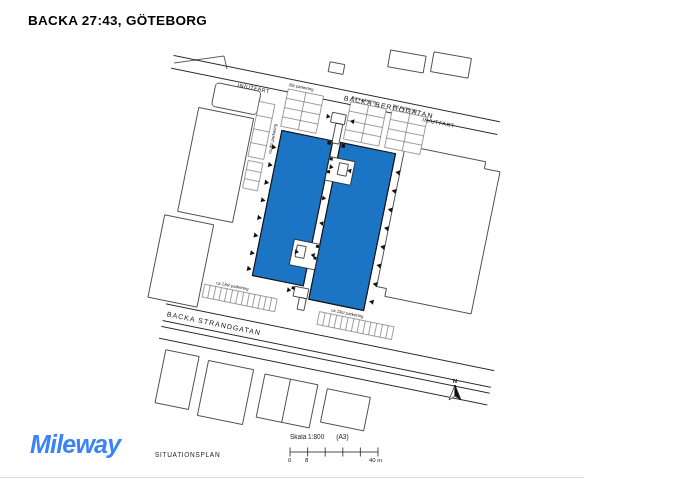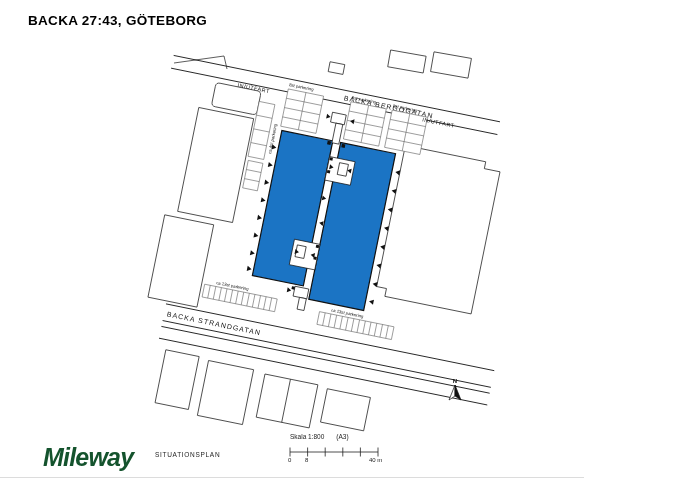--- a/index.html
+++ b/index.html
@@ -9,8 +9,8 @@
          letter-spacing:.3px;color:#000;}
   .plan-svg{position:absolute;left:0;top:0;width:700px;height:490px;}
   svg text{font-family:"Liberation Sans",sans-serif;fill:#111;}
-  .logo{position:absolute;left:30px;top:430px;margin:13px;font-size:25px;font-weight:bold;
-        font-style:italic;letter-spacing:-.8px;color:#14532d;}
+  .logo{position:absolute;left:30px;top:430px;margin:0;font-size:25px;font-weight:bold;
+        font-style:italic;letter-spacing:-.8px;color:#3b82f6;}
   .doc-type{position:absolute;left:155px;top:451px;font-size:6.5px;letter-spacing:.7px;color:#222;}
   .scale-label{position:absolute;left:290px;top:433px;font-size:6.5px;color:#222;}
   .scale-paper{margin-left:12px;}

